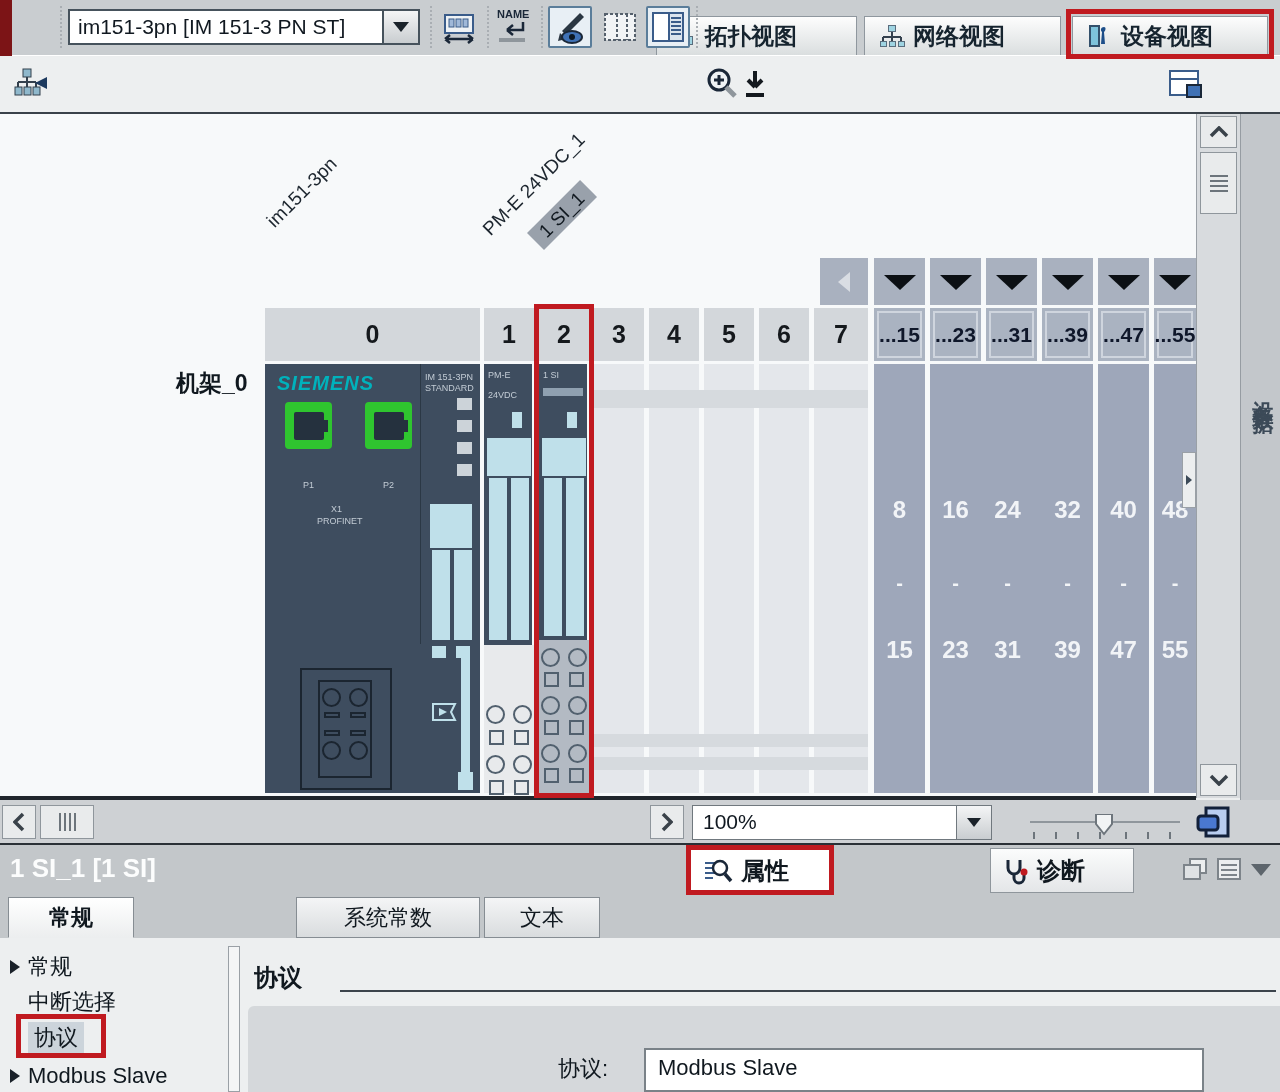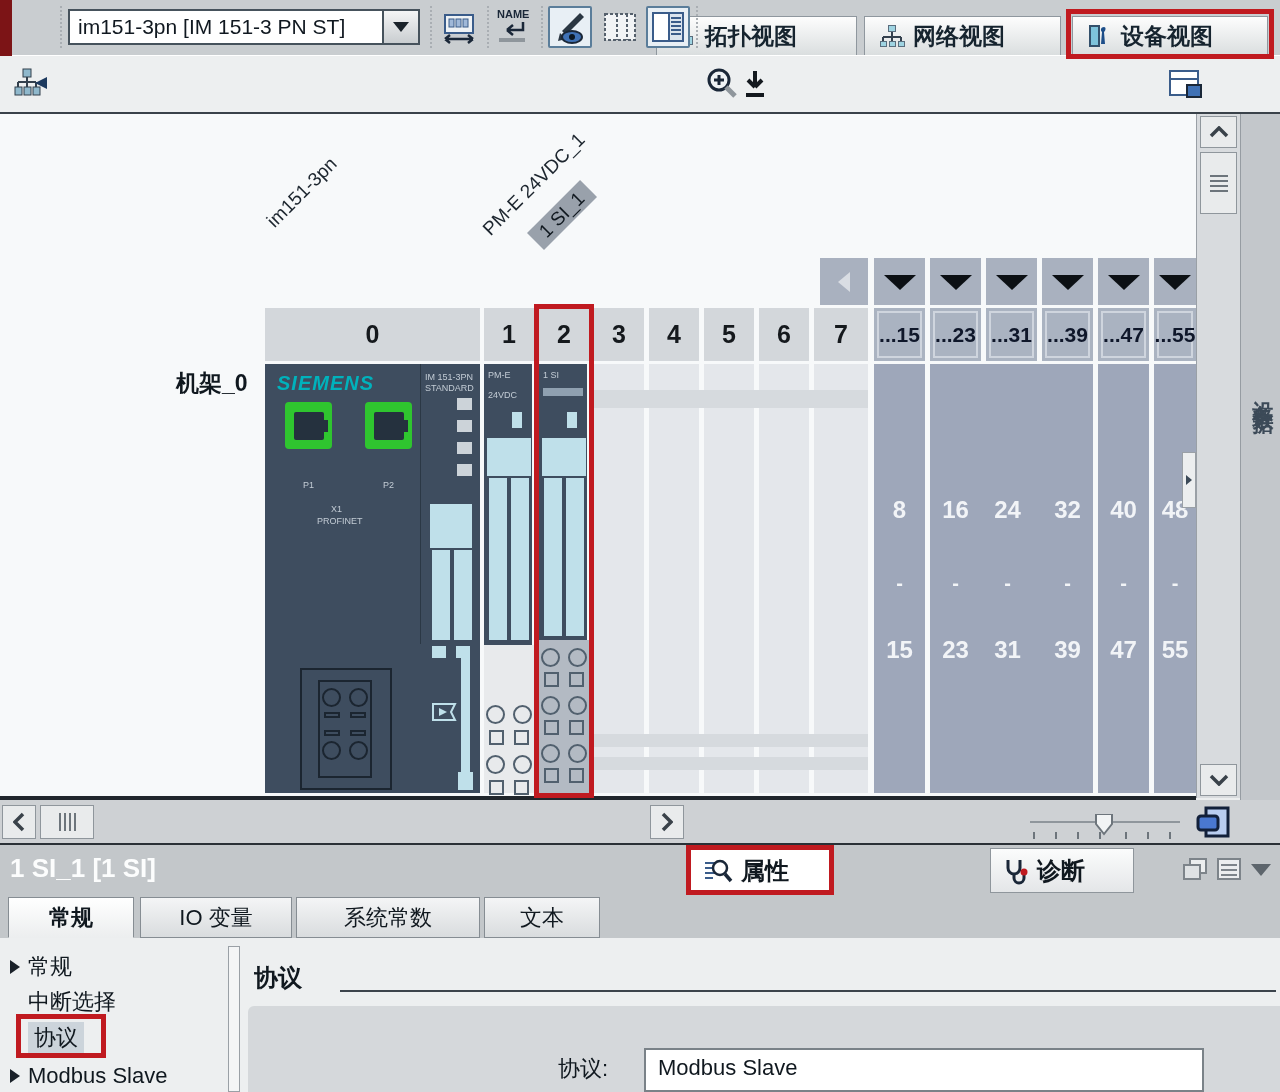--- a/index.html
+++ b/index.html
@@ -501,6 +501,14 @@
         <path d="M2 2 L10 10 L2 18" stroke="#3a424a" stroke-width="3.5" fill="none"></path>
       </svg>
   </div>
+  <div class="zoomsel abs">
+    <div class="val">100%</div>
+    <div class="arrow">
+      <svg width="14" height="9" viewBox="0 0 14 9">
+          <path d="M0 0 h14 l-7 9 z" fill="#1a222a"></path>
+        </svg>
+    </div>
+  </div>
   <div class="abs" style="left:1030px; top:14px;">
     <svg width="150" height="26" viewBox="0 0 150 26">
       <line x1="0" y1="8" x2="150" y2="8" stroke="#8f969c" stroke-width="2"></line>

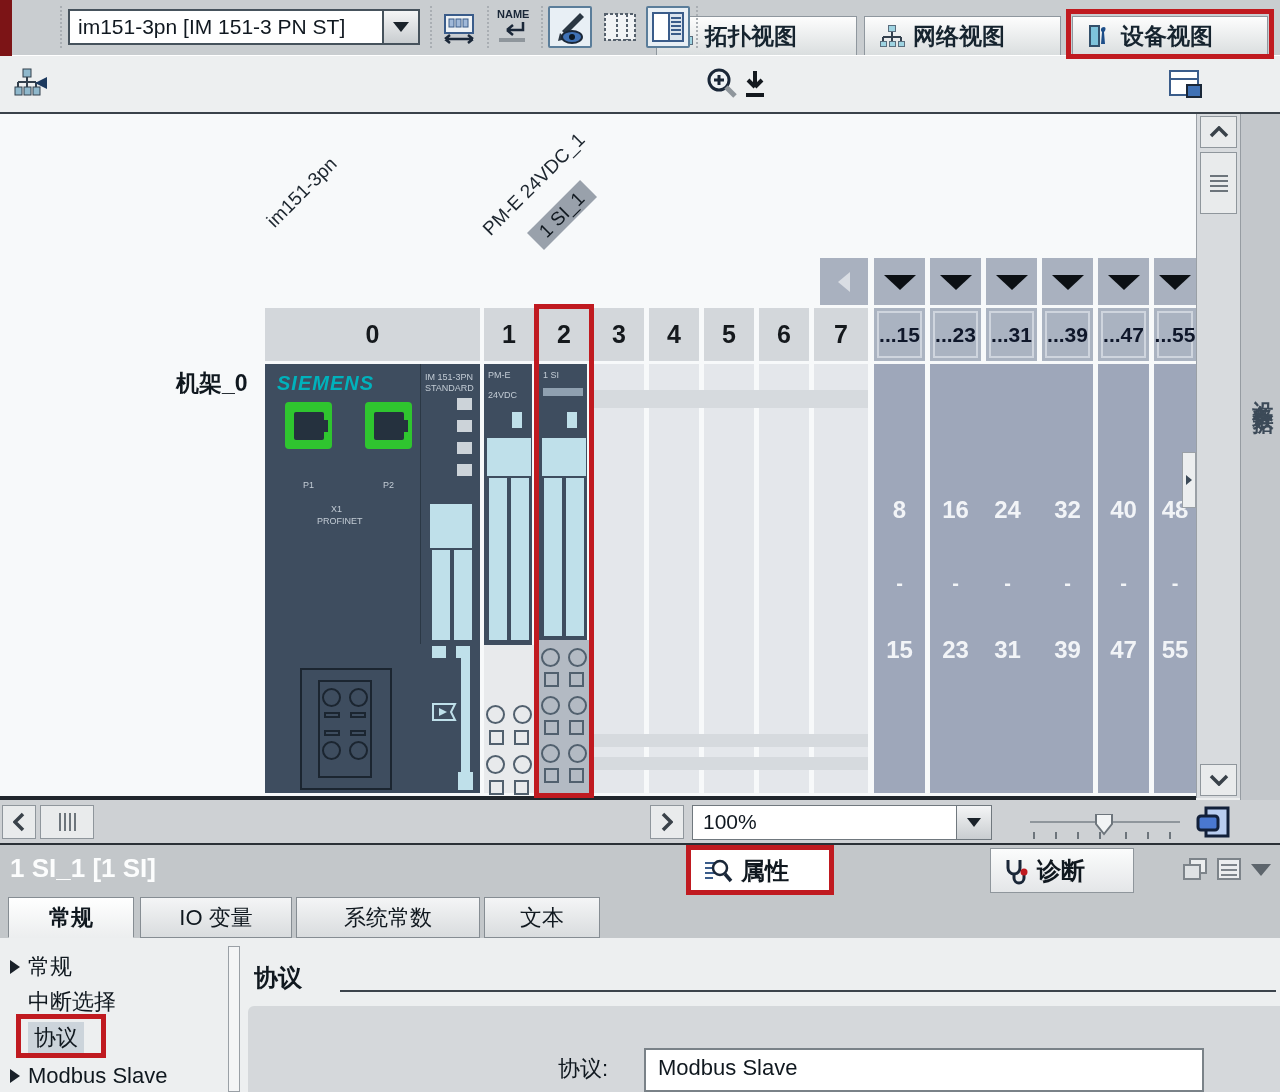--- a/index.html
+++ b/index.html
@@ -587,7 +587,6 @@
   </div>
 
   <div class="subtab active" style="left:8px; width:126px;">常规</div>
-  <div class="subtab" style="left:140px; width:152px;">IO 变量</div>
   <div class="subtab" style="left:296px; width:184px;">系统常数</div>
   <div class="subtab" style="left:484px; width:116px;">文本</div>
 

